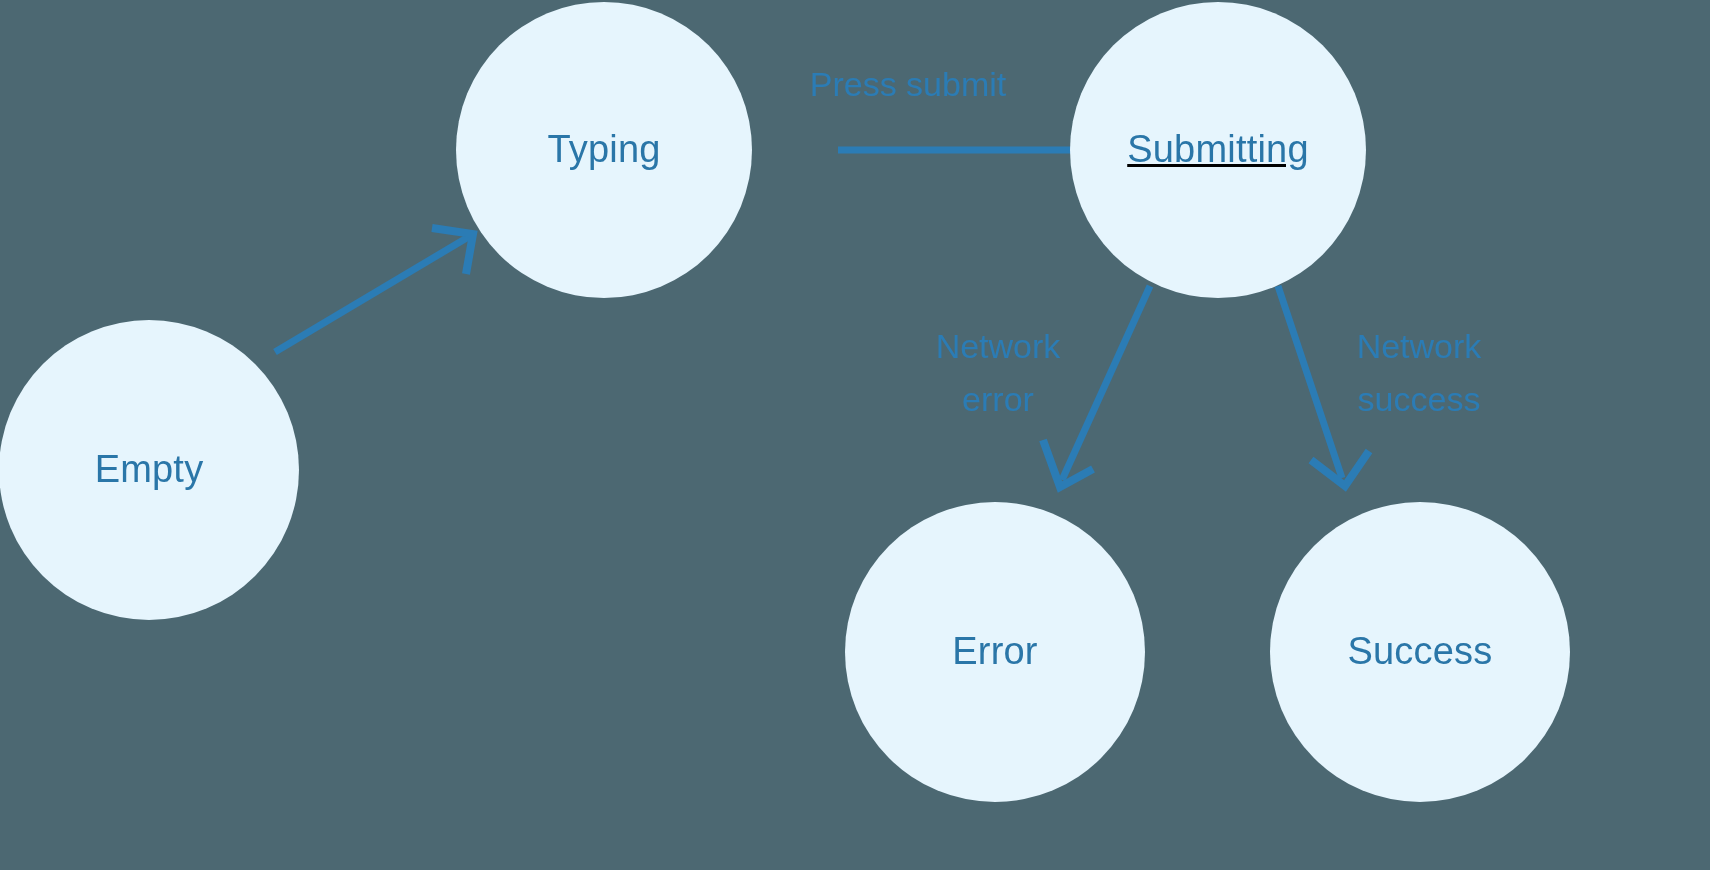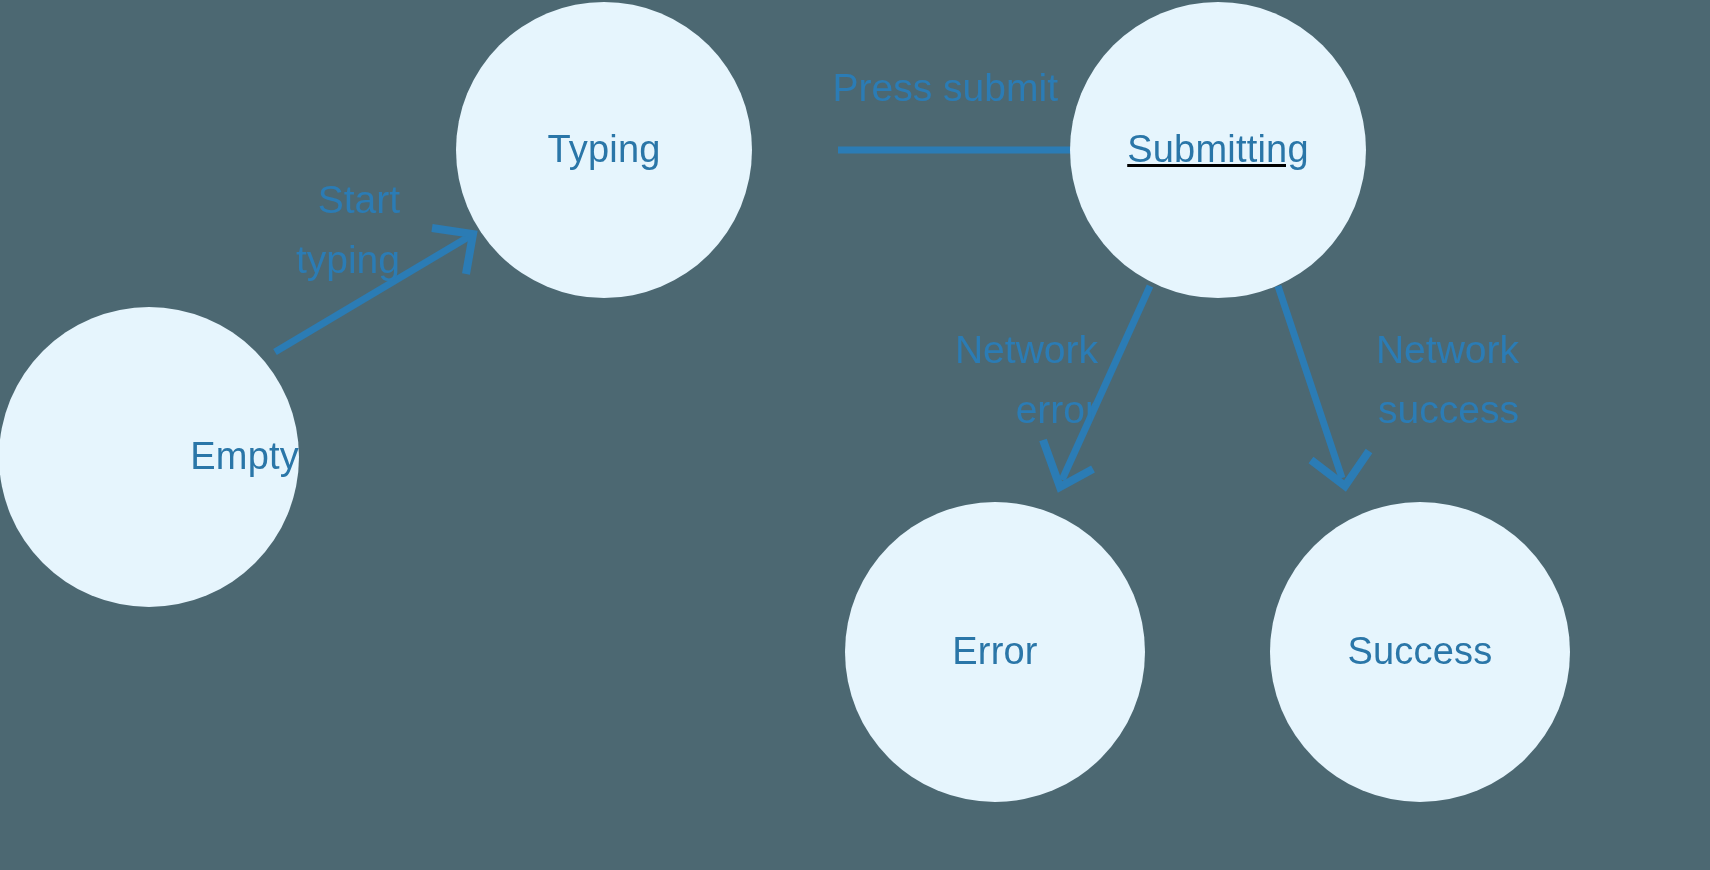--- a/index.html
+++ b/index.html
@@ -47,10 +47,10 @@
   .edge-label {
     position: absolute;
     color: #2b7cb5;
-    font-size: 39px;
+    font-size: 34px;
     font-weight: 400;
     line-height: 1.55;
-    text-align: right;
+    text-align: center;
     white-space: pre-line;
   }
 </style>

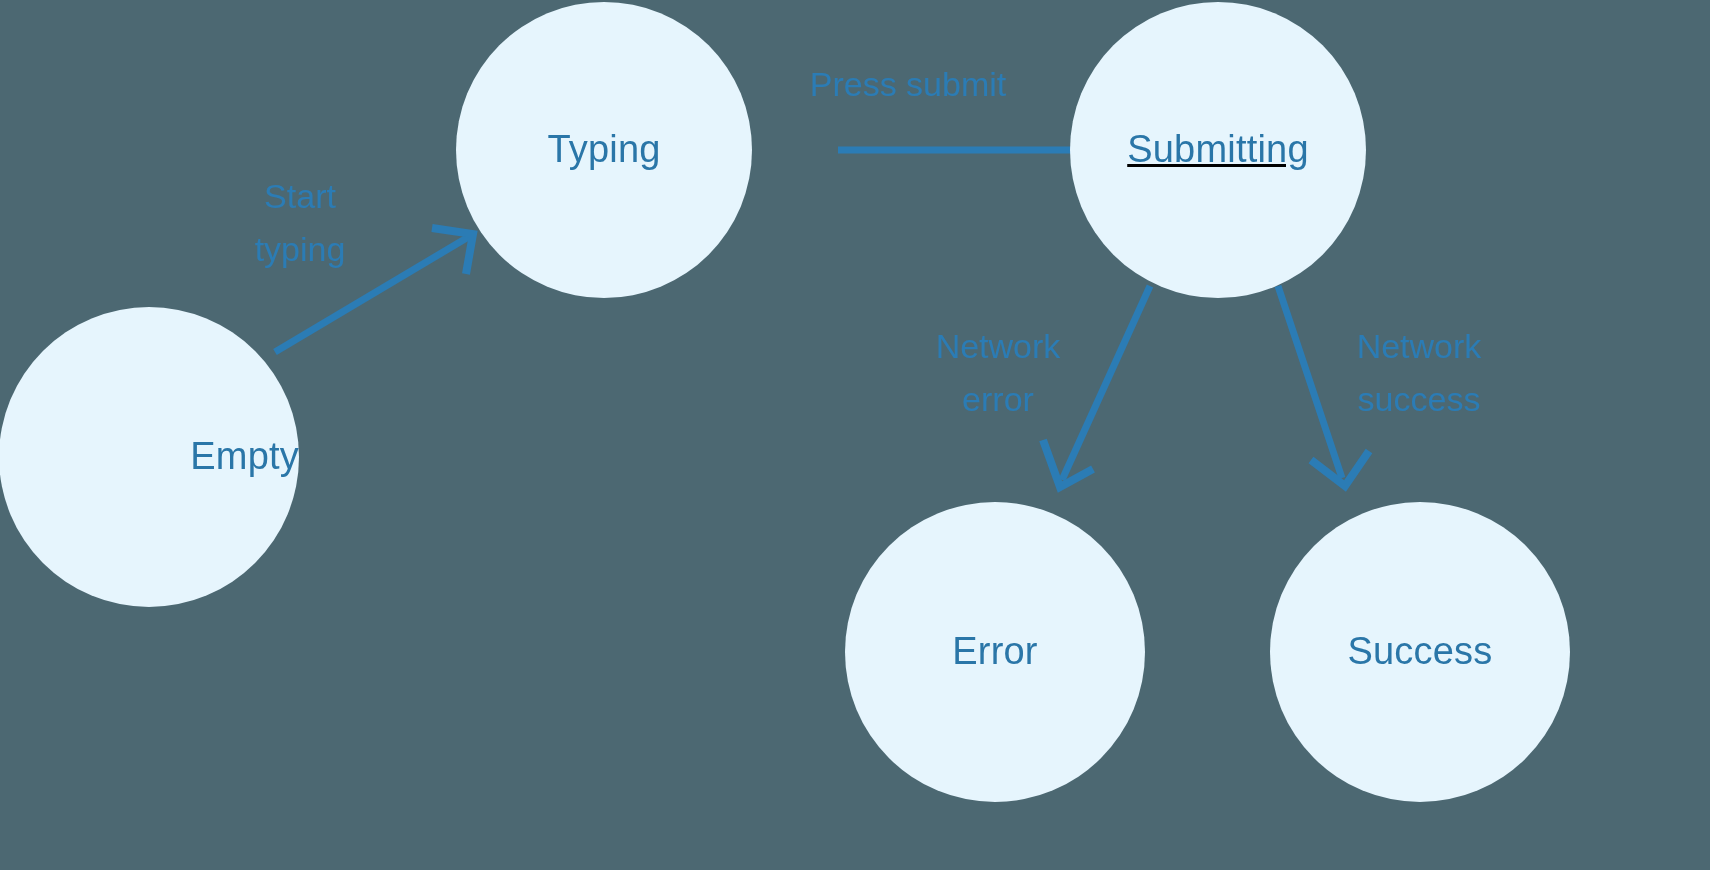--- a/index.html
+++ b/index.html
@@ -105,8 +105,6 @@
     <span class="state-label">Success</span>
   </div>
 
-  <div class="edge-label" style="left:200px; top:170px; width:200px;">Start
-typing</div>
 
   <div class="edge-label" style="left:758px; top:58px; width:300px;">Press submit</div>
 

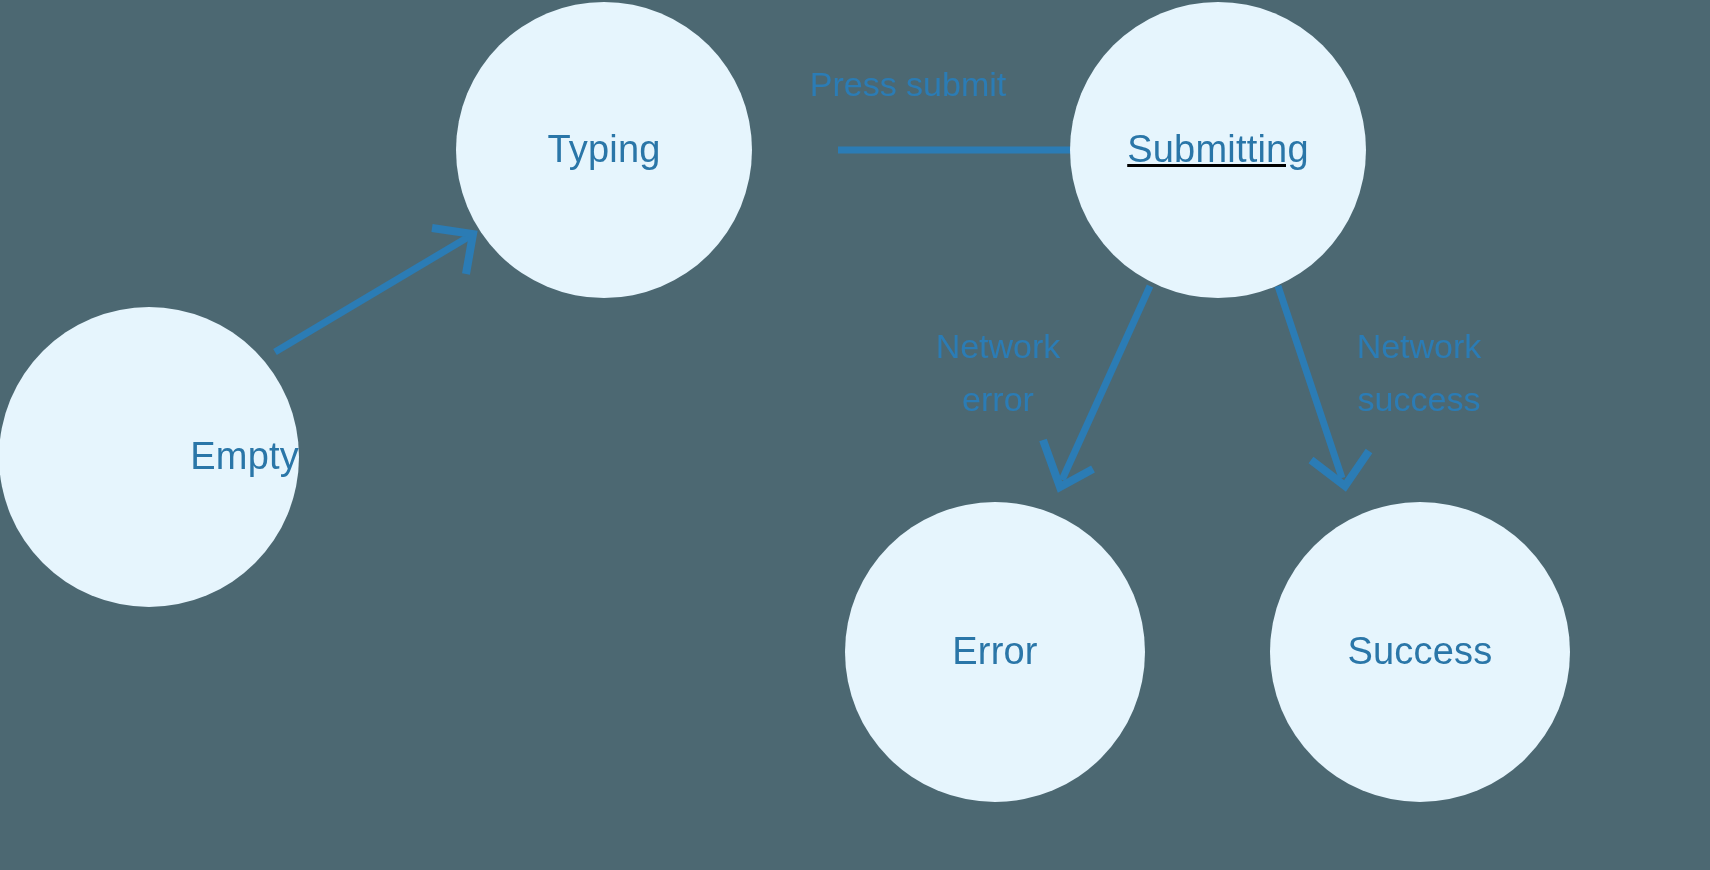--- a/index.html
+++ b/index.html
@@ -85,7 +85,7 @@
     </g>
   </svg>
 
-  <div class="state-node" style="left:-1px; top:307px; width:300px; height:300px;justify-content:flex-end;">
+  <div class="state-node" style="left:-1px; top:320px; width:300px; height:300px;">
     <span class="state-label">Empty</span>
   </div>
 

